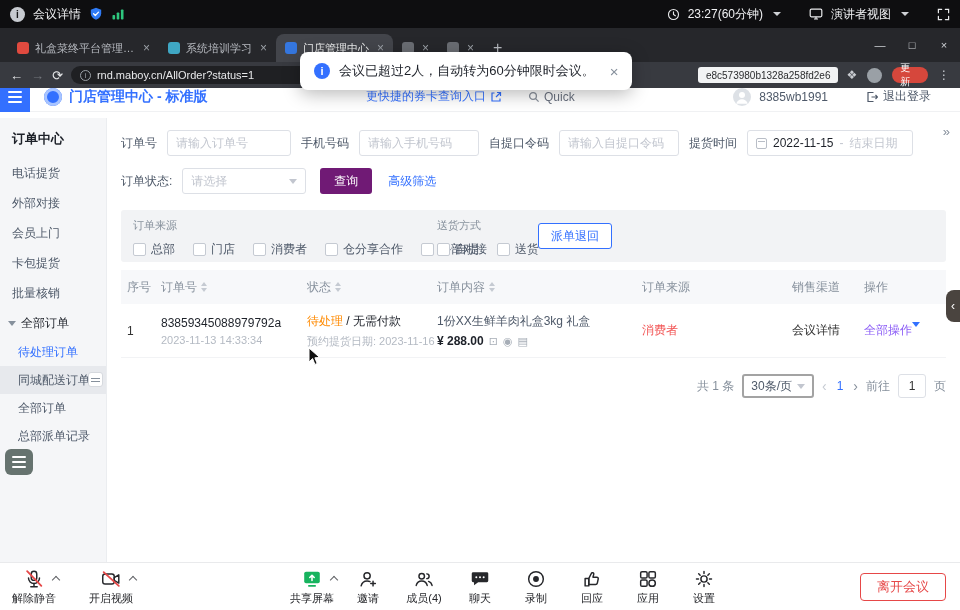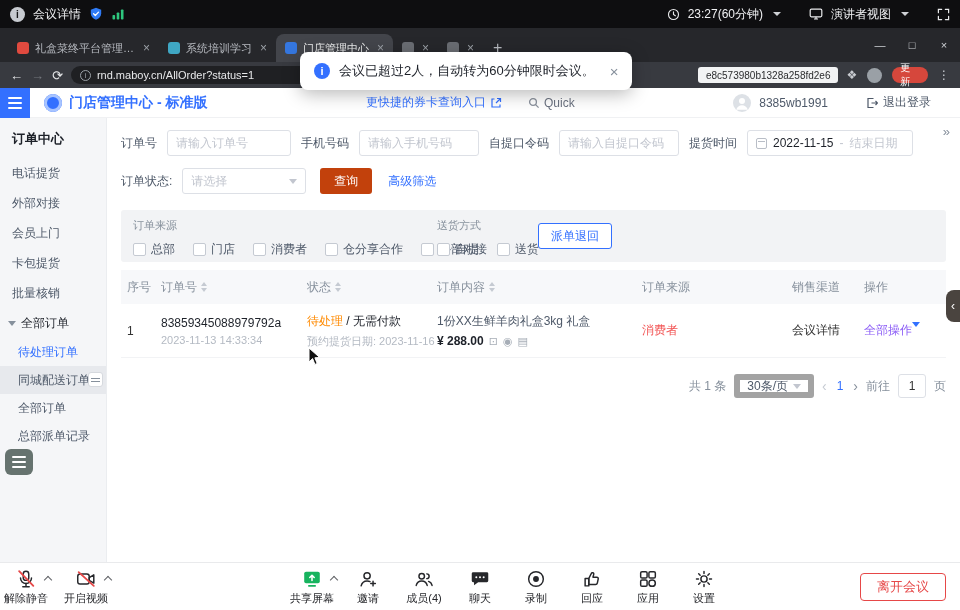--- a/index.html
+++ b/index.html
@@ -42,7 +42,7 @@
   .update-pill{height:16px;background:#d6473c;color:#fff;font-size:10px;border-radius:8px;display:flex;align-items:center;padding:0 8px}
 
   
-  .appheader{position:absolute;top:88px;left:0;width:100%;height:30px;background:#fff;border-bottom:1px solid #f0f1f3;display:flex;align-items:center;z-index:5}
+  .appheader{position:absolute;top:82px;left:0;width:100%;height:30px;background:#fff;border-bottom:1px solid #f0f1f3;display:flex;align-items:center;z-index:5}
   .burger{width:30px;height:30px;background:#3370ff;display:flex;flex-direction:column;align-items:center;justify-content:center;gap:3px;flex:none}
   .burger i{display:block;width:14px;height:2px;background:#fff;border-radius:1px}
   .brand{display:flex;align-items:center;gap:7px;margin-left:14px}

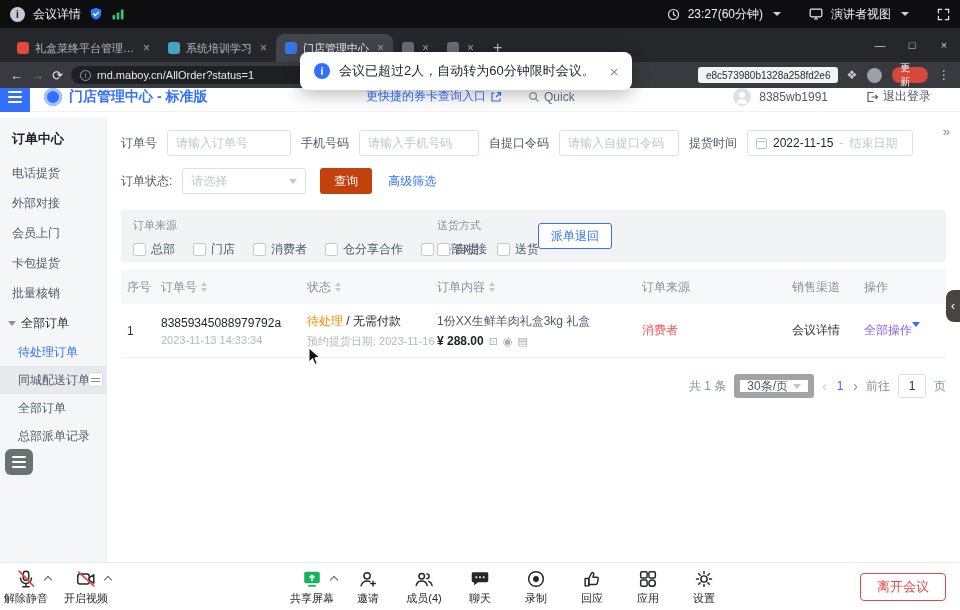--- a/index.html
+++ b/index.html
@@ -84,7 +84,7 @@
   .gray-ph{color:#c2c6cf;white-space:nowrap}
   .selectbox{width:124px;height:26px;border:1px solid #dde0e6;border-radius:3px;display:flex;align-items:center;justify-content:space-between;padding:0 8px;background:#fff}
   .sel-caret{width:0;height:0;border-left:4px solid transparent;border-right:4px solid transparent;border-top:5px solid #c2c6cf}
-  .btn-primary{height:26px;padding:0 14px;background:#c2410c;color:#fff;border:none;border-radius:3px;font-size:12px;font-family:inherit;margin-left:4px}
+  .btn-primary{height:26px;padding:0 14px;background:#701a75;color:#fff;border:none;border-radius:3px;font-size:12px;font-family:inherit;margin-left:4px}
   .link-blue{color:#3370ff;white-space:nowrap;margin-left:6px}
 
   .srcpanel{position:relative;margin:16px 14px 0;background:#f2f3f5;border-radius:3px;height:52px;padding:8px 12px;display:flex}

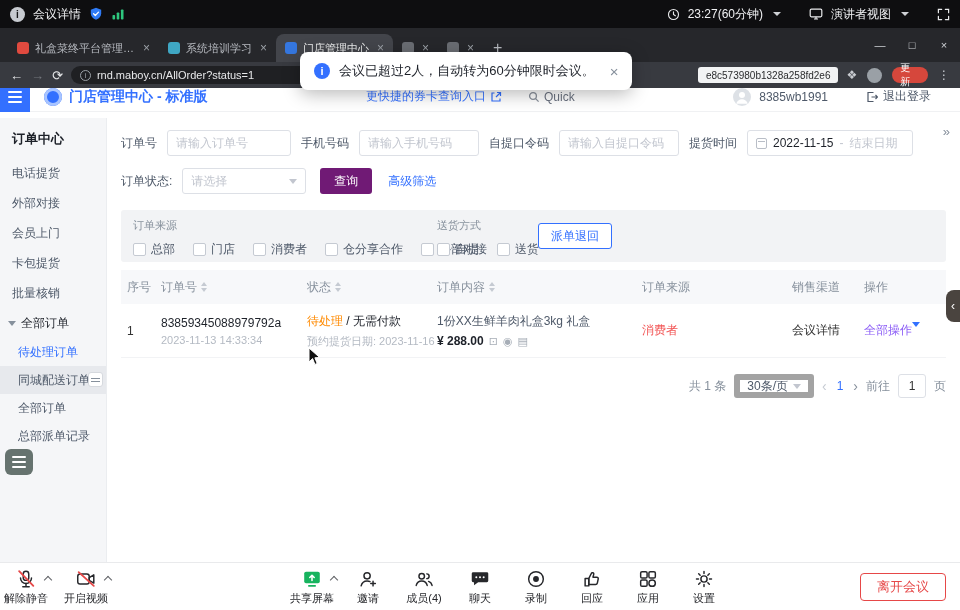--- a/index.html
+++ b/index.html
@@ -113,7 +113,7 @@
   .action .sel-caret{border-top-color:#3370ff}
 
   .pager{display:flex;align-items:center;justify-content:flex-end;gap:8px;margin:16px 14px 0;color:#86909c}
-  .psize{height:24px;border:6px solid #a3a3a3;border-radius:3px;display:flex;align-items:center;gap:5px;padding:0 7px;color:#4e5969;background:#fff}
+  .psize{height:24px;border:2px solid #a3a3a3;border-radius:3px;display:flex;align-items:center;gap:5px;padding:0 7px;color:#4e5969;background:#fff}
   .parrow{font-size:14px;color:#c5cad2;line-height:1}
   .parrow.on{color:#86909c}
   .pnum{color:#3370ff;margin:0 2px}

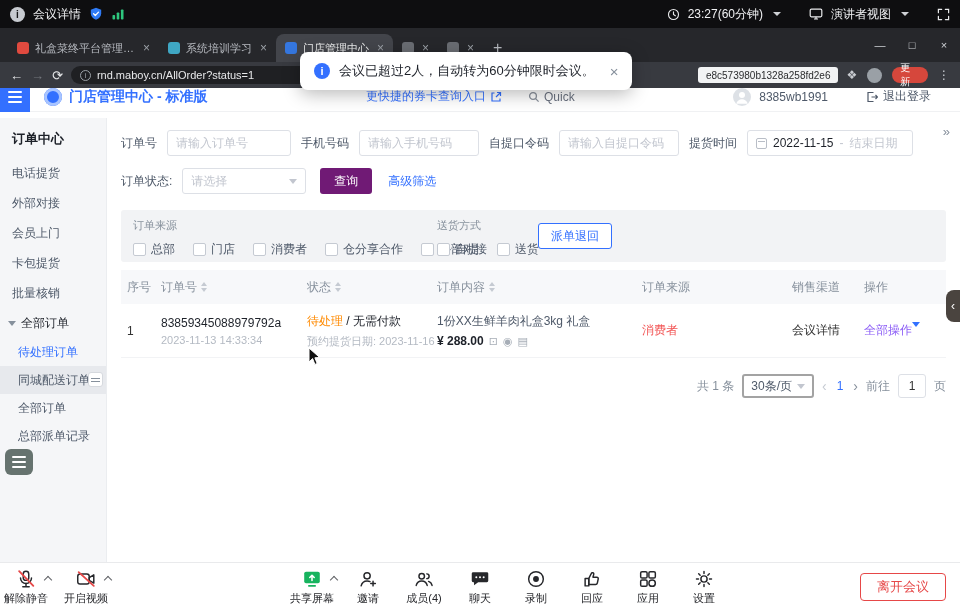--- a/index.html
+++ b/index.html
@@ -121,7 +121,7 @@
 
   
   .bottombar{position:absolute;left:0;top:562px;width:100%;height:48px;background:#fff;border-top:1px solid #e9eaec;z-index:20}
-  .bb-left{position:absolute;left:2px;top:5px;display:flex;gap:12px}
+  .bb-left{position:absolute;left:10px;top:5px;display:flex;gap:29px}
   .bb-center{position:absolute;left:288px;top:5px;display:flex;gap:8px}
   .ctl{display:flex;flex-direction:column;align-items:center;width:48px;position:relative}
   .ctl-label{font-size:11px;color:#26272b;margin-top:1px;white-space:nowrap}

